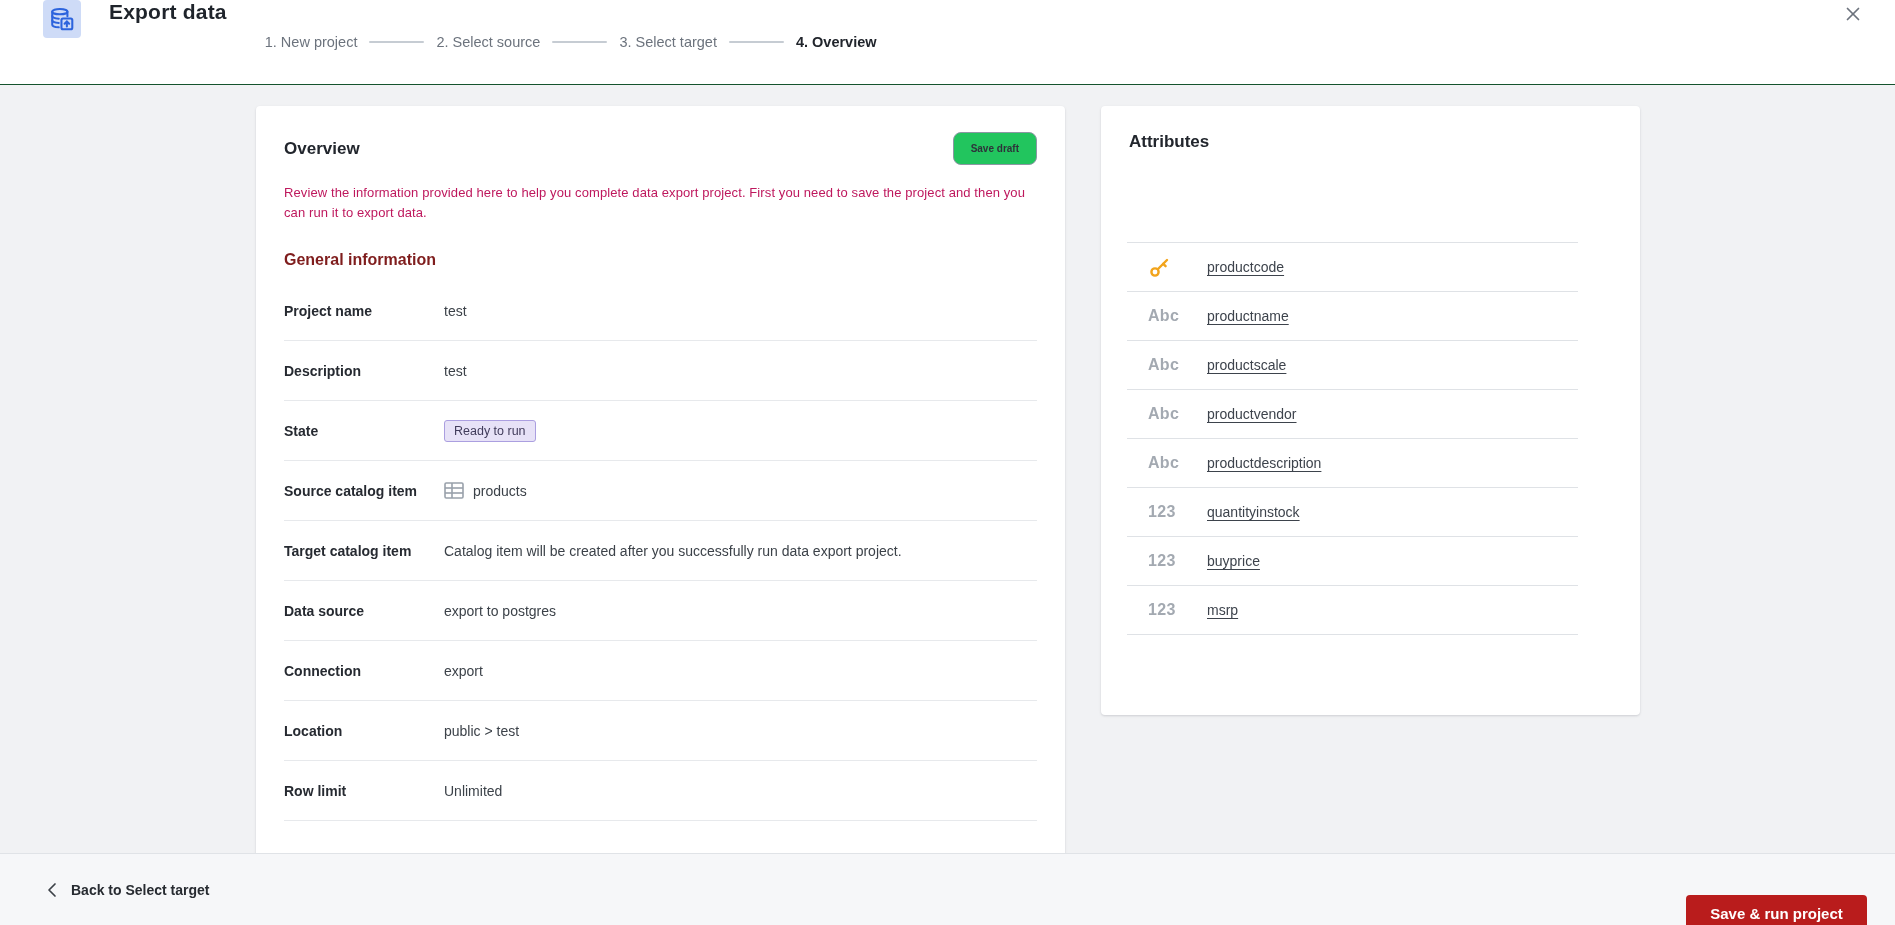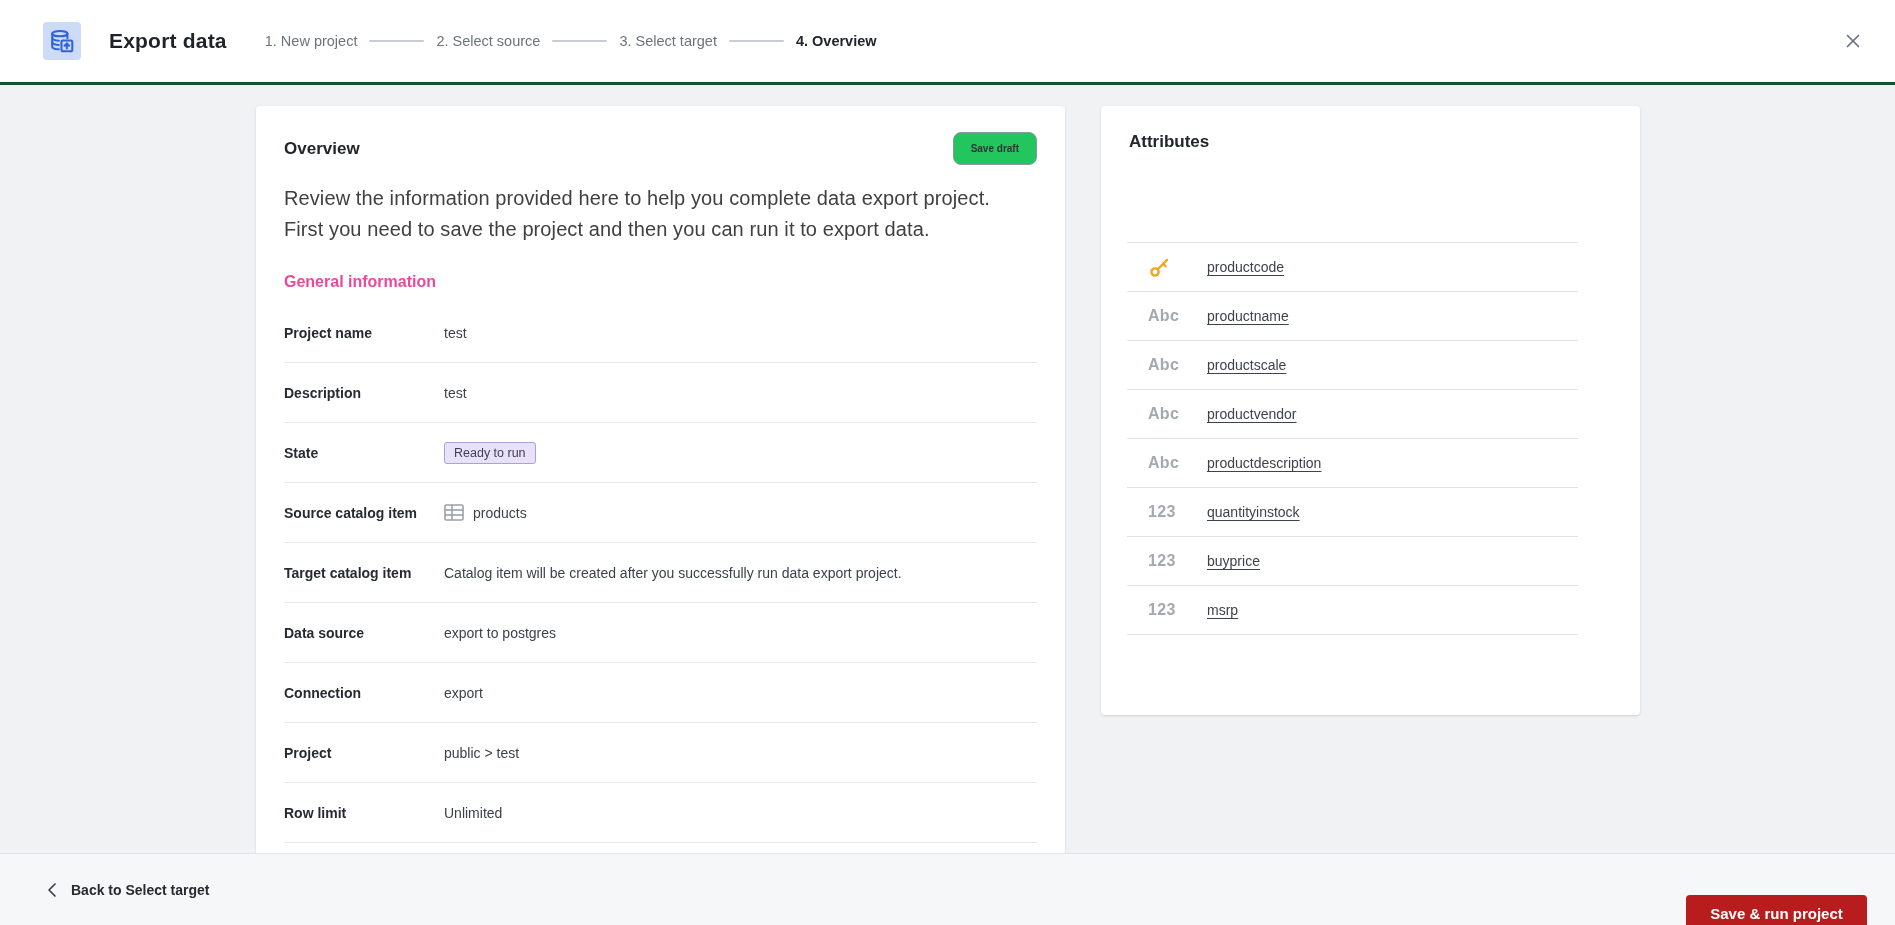--- a/index.html
+++ b/index.html
@@ -15,8 +15,8 @@
   
   .header {
     position:absolute; top:0; left:0; right:0; height:85px;
-    background:#ffffff; border-bottom:3px solid #14532d;
-    display:flex; align-items:center;
+    background:#ffffff; border-bottom:1px solid #14532d;
+    display:flex; 
     padding:0 28px 0 43px; z-index:5;
   }
   .app-icon-box {

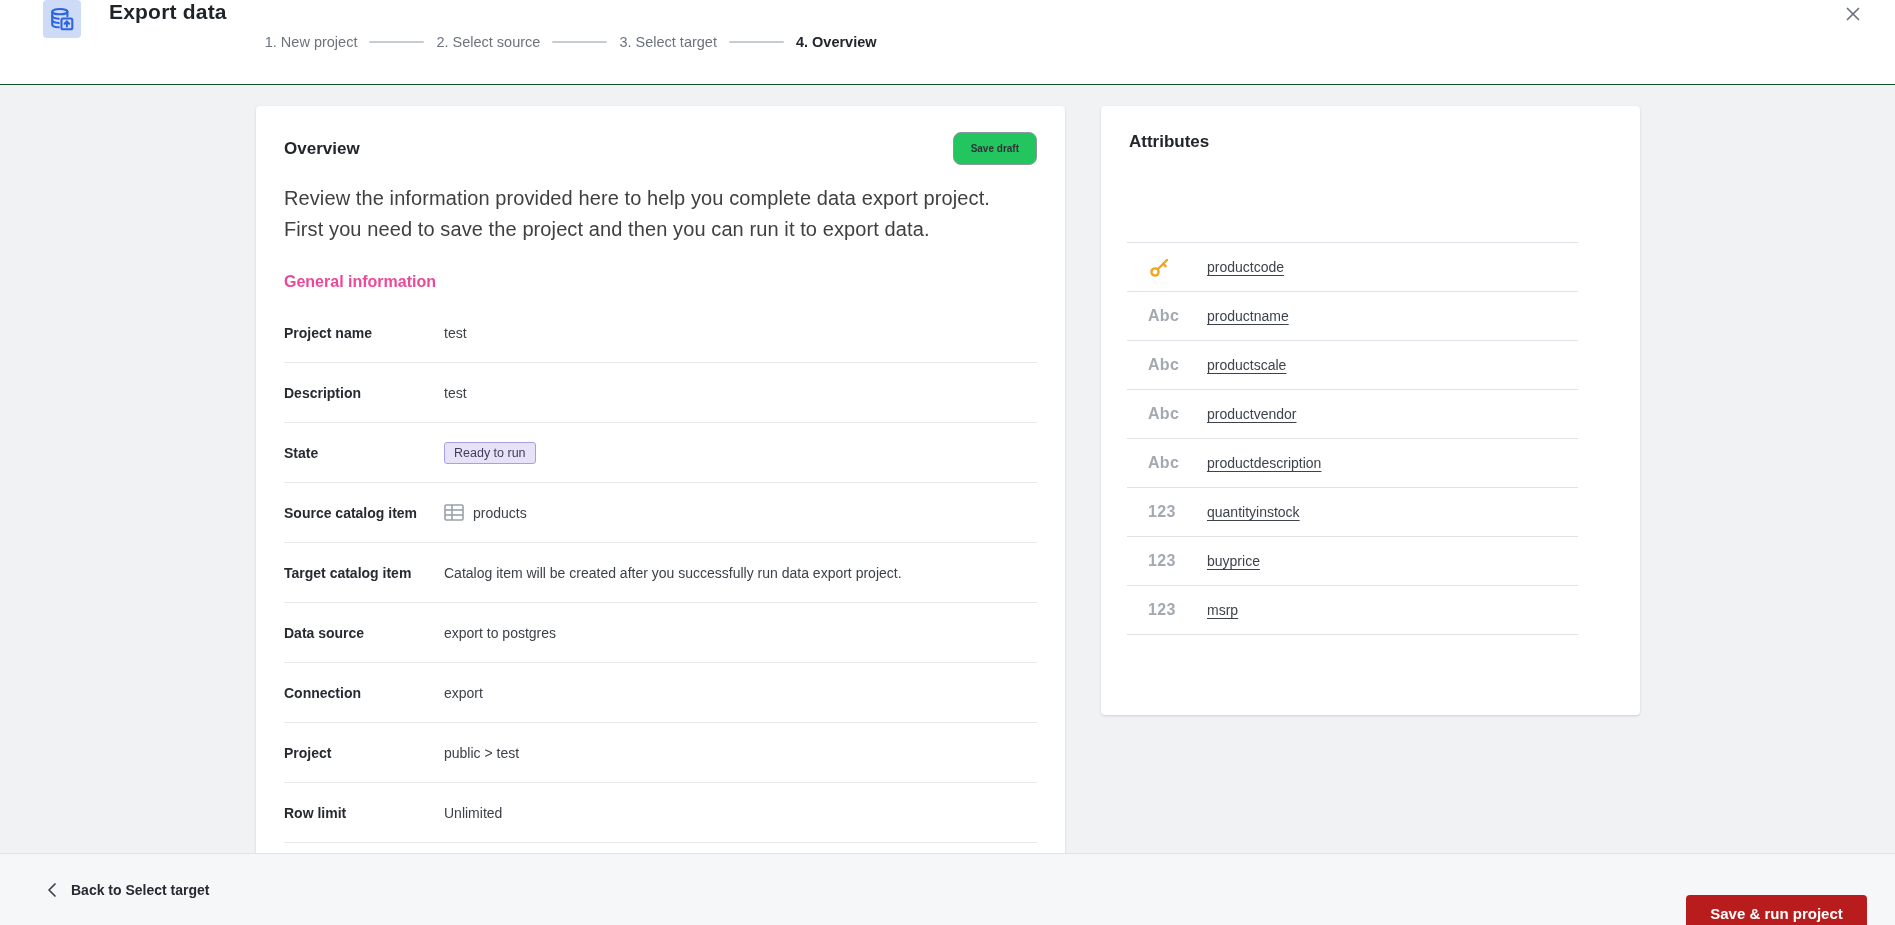--- a/index.html
+++ b/index.html
@@ -53,8 +53,8 @@
     font-family:inherit; cursor:pointer;
   }
   .o-desc {
-    margin-top:18px; width:748px; font-size:20px; line-height:1.55;
-    color:#404040; letter-spacing:0.1px;
+    margin-top:18px; width:748px; font-size:13px; line-height:1.55;
+    color:#be185d; letter-spacing:0.1px;
   }
   .o-section-title { margin-top:28px; font-size:16px; font-weight:bold; color:#ec4899; }
   .o-rows { margin-top:12px; }

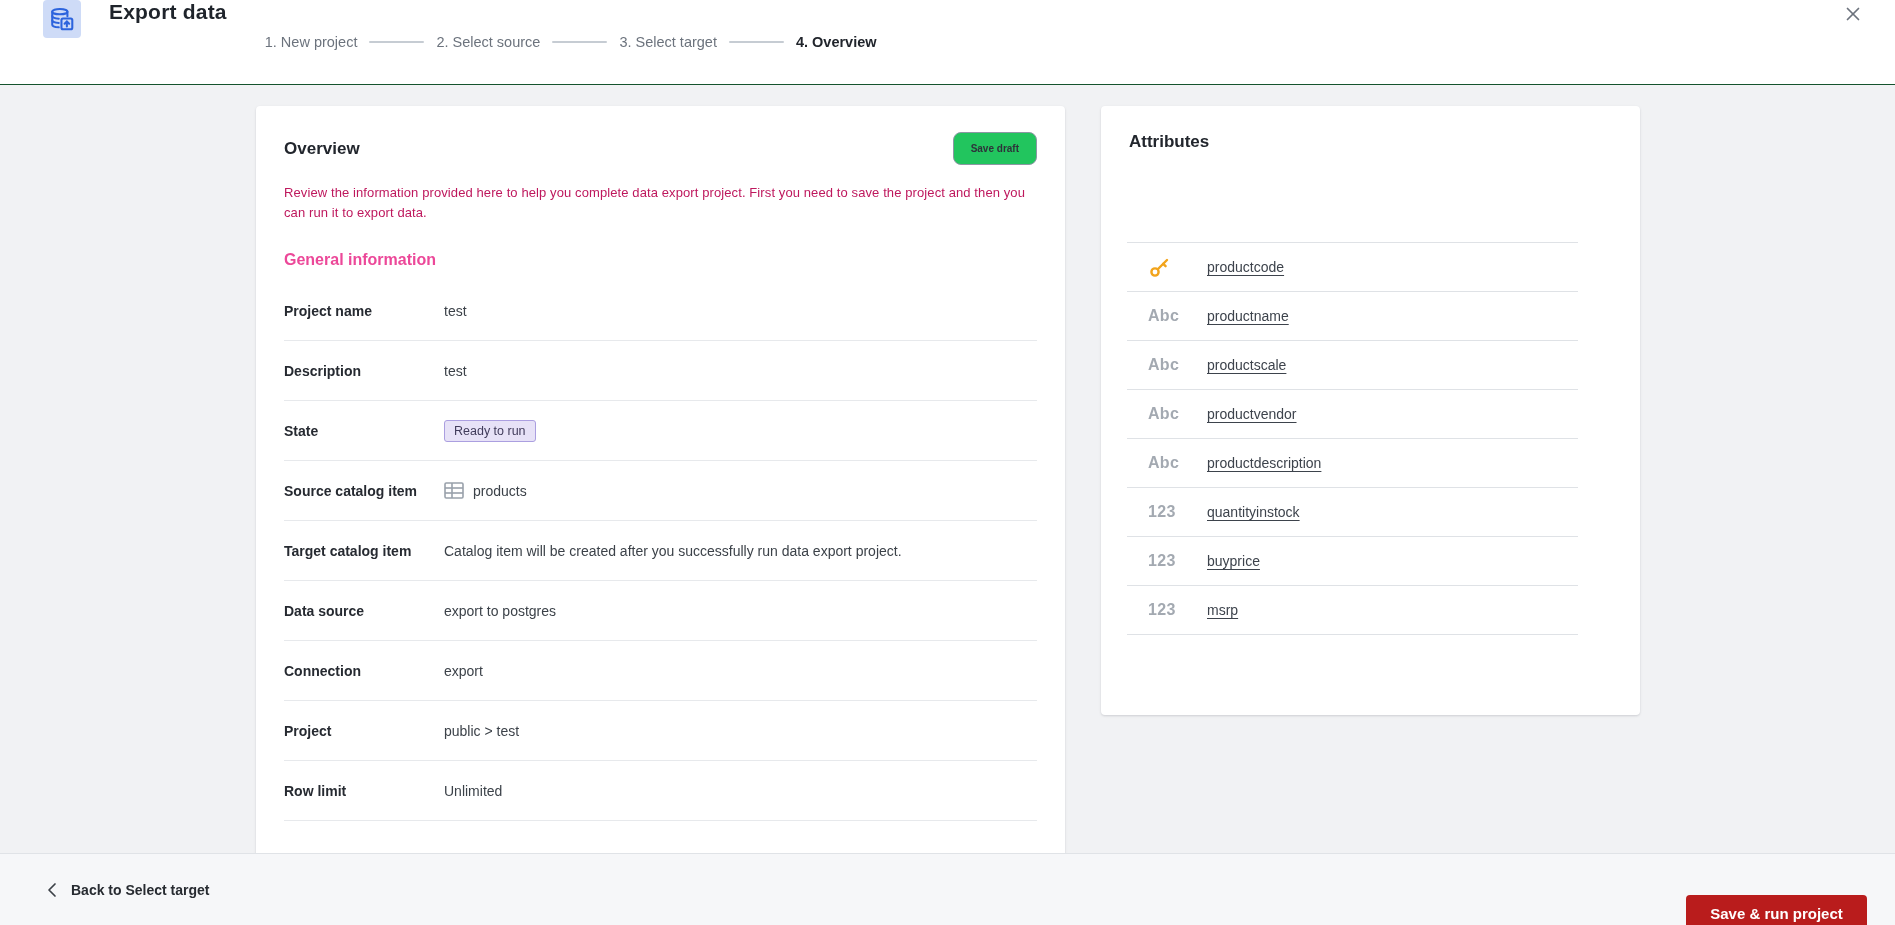--- a/index.html
+++ b/index.html
@@ -56,7 +56,7 @@
     margin-top:18px; width:748px; font-size:13px; line-height:1.55;
     color:#be185d; letter-spacing:0.1px;
   }
-  .o-section-title { margin-top:28px; font-size:16px; font-weight:bold; color:#ec4899; }
+  .o-section-title { margin-top:28px; font-size:16px; font-weight:bold; color:#7f1d1d; }
   .o-rows { margin-top:12px; }
   .o-row {
     display:flex; align-items:center; height:60px;

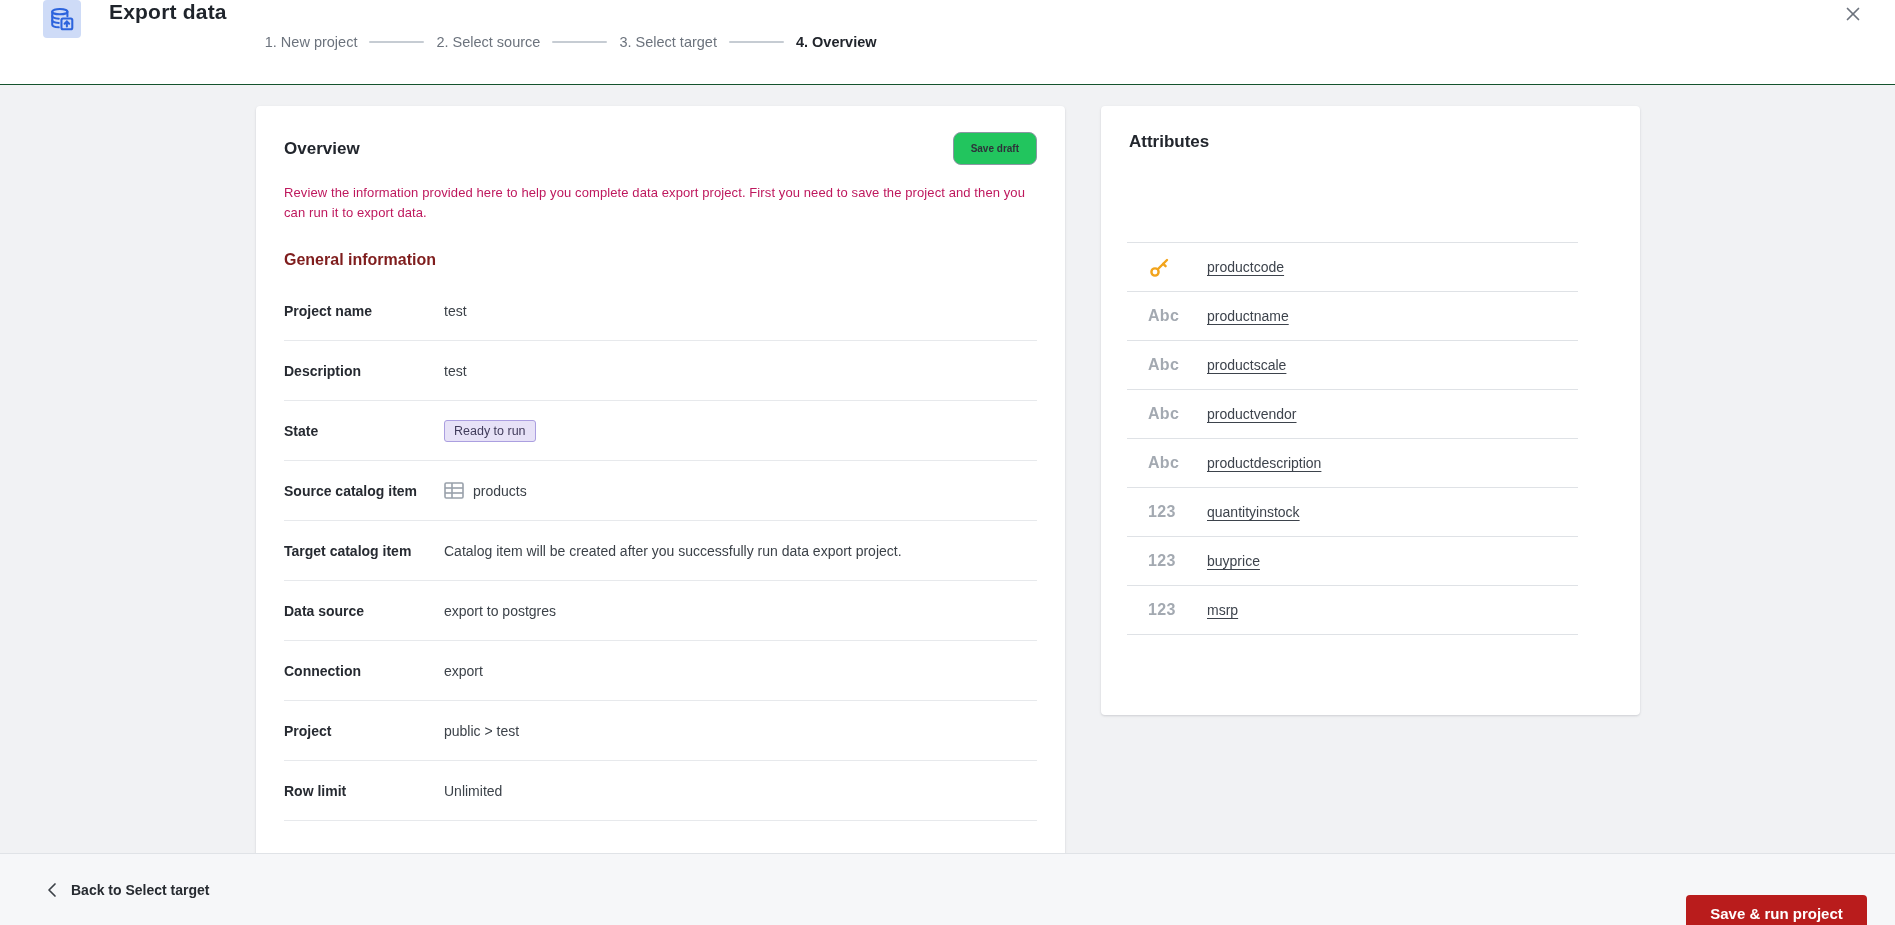--- a/index.html
+++ b/index.html
@@ -195,7 +195,7 @@
         </div>
       </div>
       <div class="o-row">
-        <span class="o-label">Project</span>
+        <span class="o-label">Location</span>
         <div class="o-value">
           <span>public &gt; test</span>
         </div>

